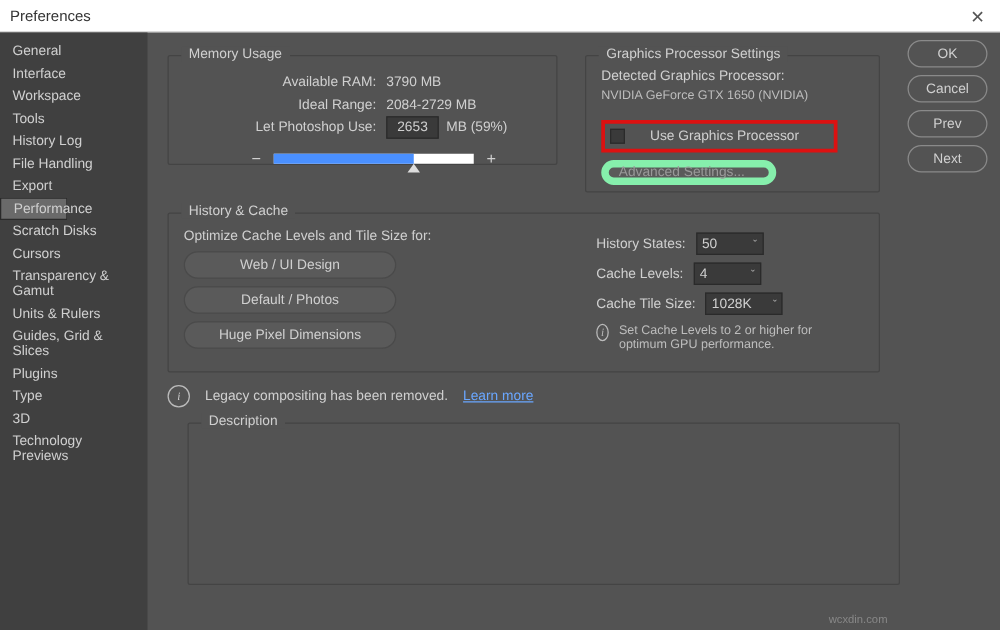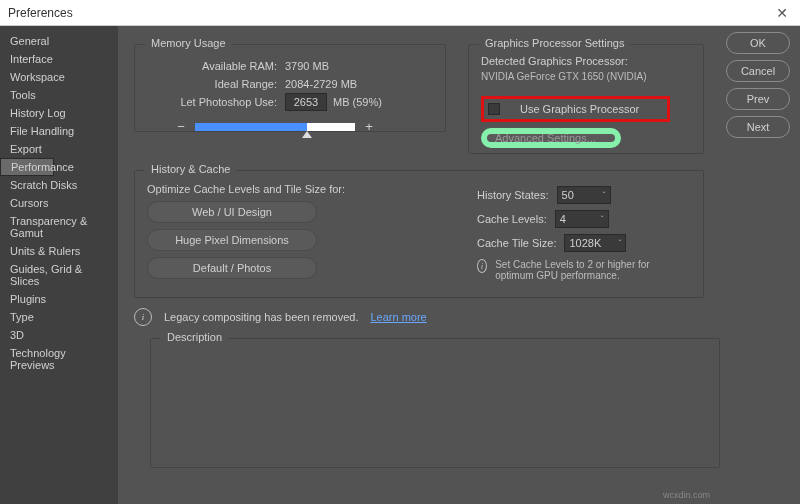--- a/index.html
+++ b/index.html
@@ -17,7 +17,7 @@
   .rbtn { width: 64px; height: 22px; border: 1px solid #8a8a8a; background: #535353; color: #d0d0d0; border-radius: 11px; font-size: 11px; display: flex; align-items: center; justify-content: center; }
   .panel { position: absolute; border: 1px solid #444; border-radius: 2px; }
   .panel > .ptitle { position: absolute; top: -8px; left: 10px; background: #535353; padding: 0 6px; font-size: 11px; color: #d0d0d0; }
-  .p-mem { left: 16px; top: 18px; width: 312px; height: 88px; }
+  .p-mem { left: 16px; top: 18px; width: 312px; height: 88px; padding-left: 24px; }
   .p-gpu { left: 350px; top: 18px; width: 236px; height: 110px; }
   .p-hist{ left: 16px; top: 144px; width: 570px; height: 128px; }
   .p-desc{ left: 32px; top: 312px; width: 570px; height: 130px; }

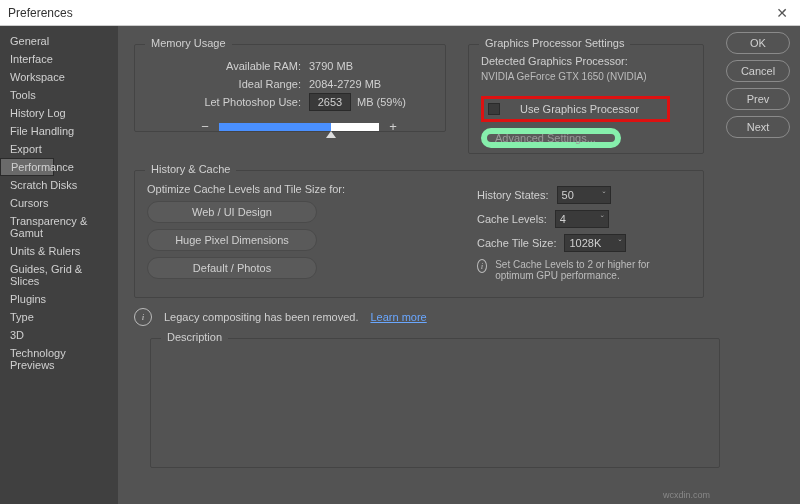--- a/index.html
+++ b/index.html
@@ -123,8 +123,8 @@
         <div class="hist-inner">
           <div>Optimize Cache Levels and Tile Size for:</div>
           <div class="optbtn">Web / UI Design</div>
+          <div class="optbtn">Default / Photos</div>
           <div class="optbtn">Huge Pixel Dimensions</div>
-          <div class="optbtn">Default / Photos</div>
         </div>
         <div class="hist-right">
           <div class="hrow">

